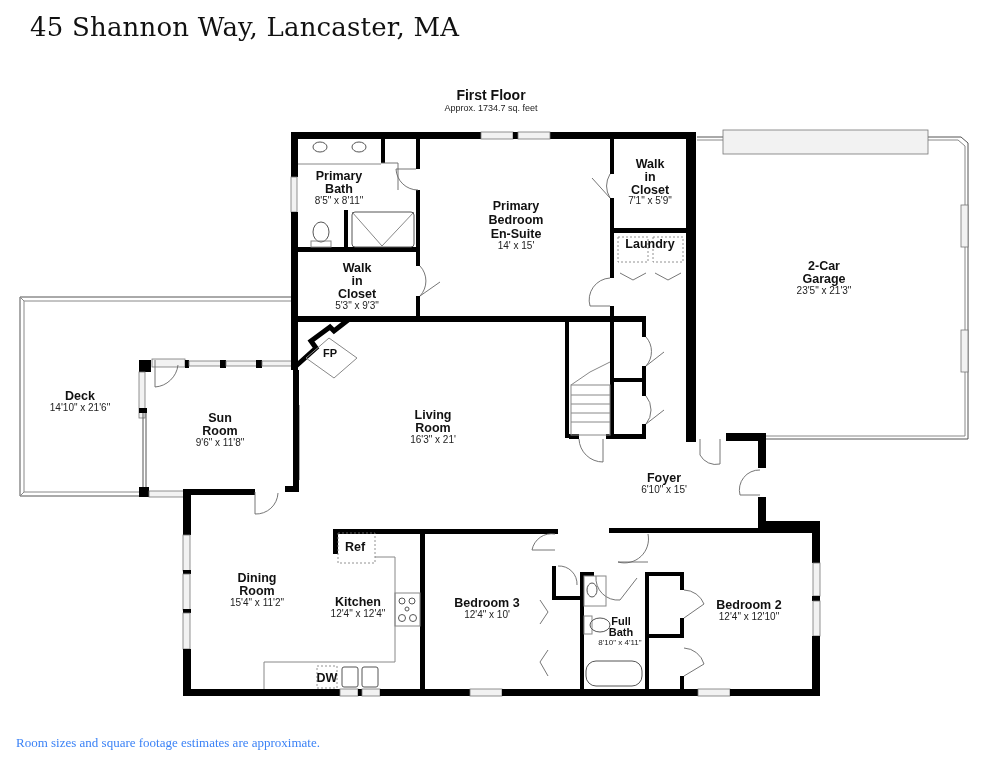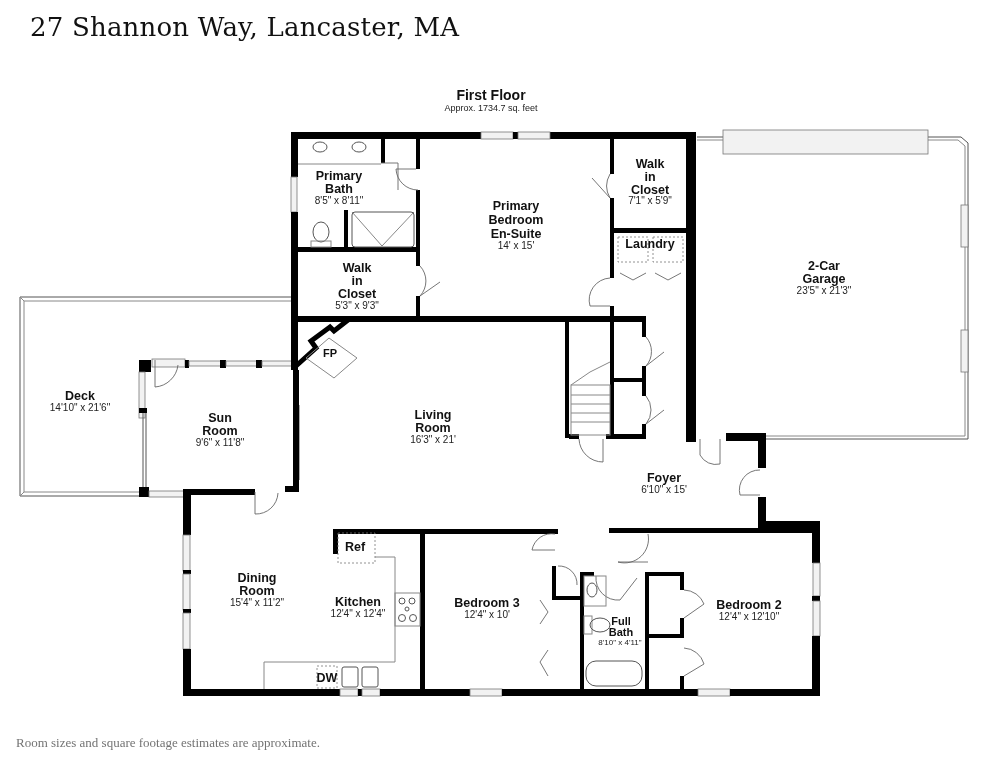--- a/index.html
+++ b/index.html
@@ -31,7 +31,7 @@
 </head>
 <body>
 
-<div class="page-title">27 Shannon Way, Lancaster, MA</div>
+<div class="page-title">45 Shannon Way, Lancaster, MA</div>
 
 <svg class="plan" width="984" height="758" viewBox="0 0 984 758" xmlns="http://www.w3.org/2000/svg">
 

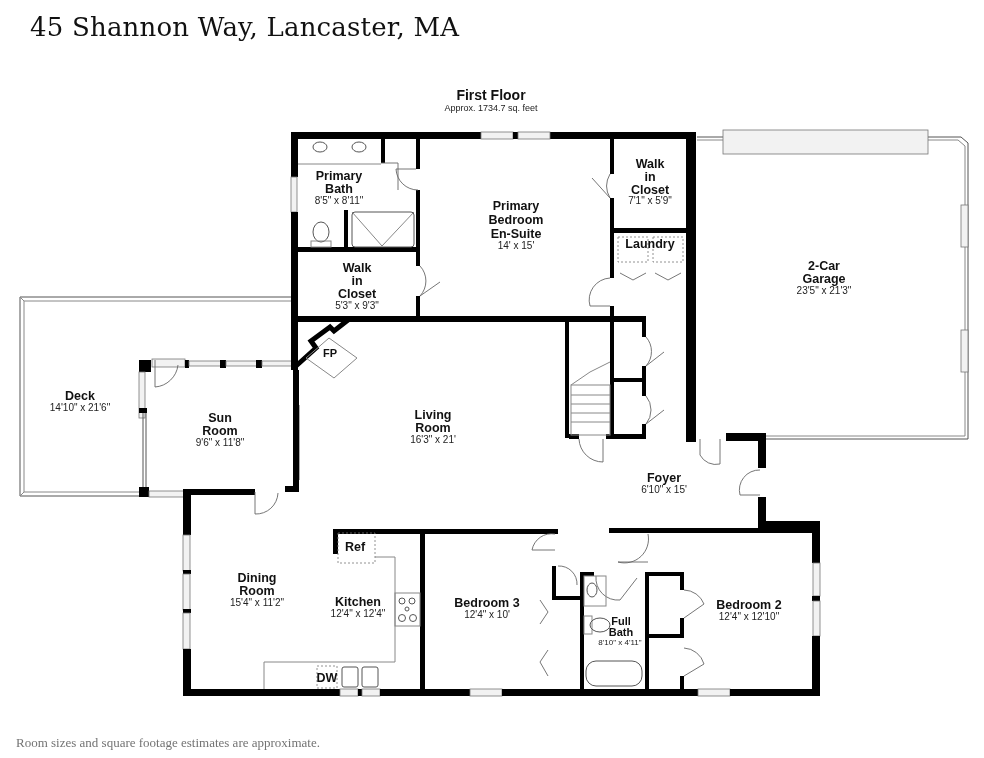--- a/index.html
+++ b/index.html
@@ -12,7 +12,7 @@
   .footer-note {
     position:absolute; left:16px; top:735px;
     font-family:"Liberation Serif","DejaVu Serif",serif;
-    font-size:13px; color:#737373;
+    font-size:13px; color:#3b82f6;
   }
   svg.plan { position:absolute; left:0; top:0; }
   .floor-title { font-family:"Liberation Sans",sans-serif; font-weight:bold; font-size:14px; fill:#111; }

